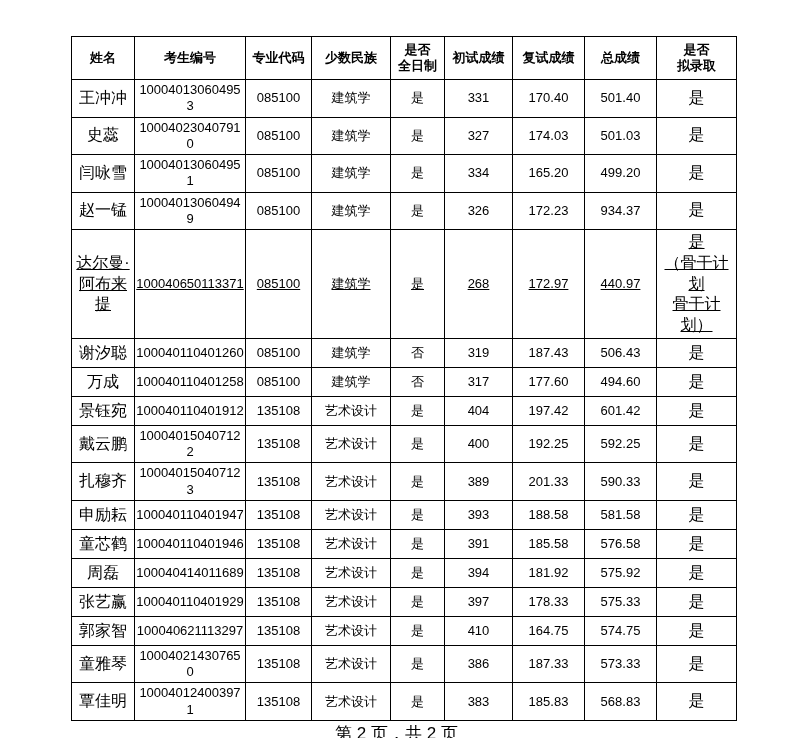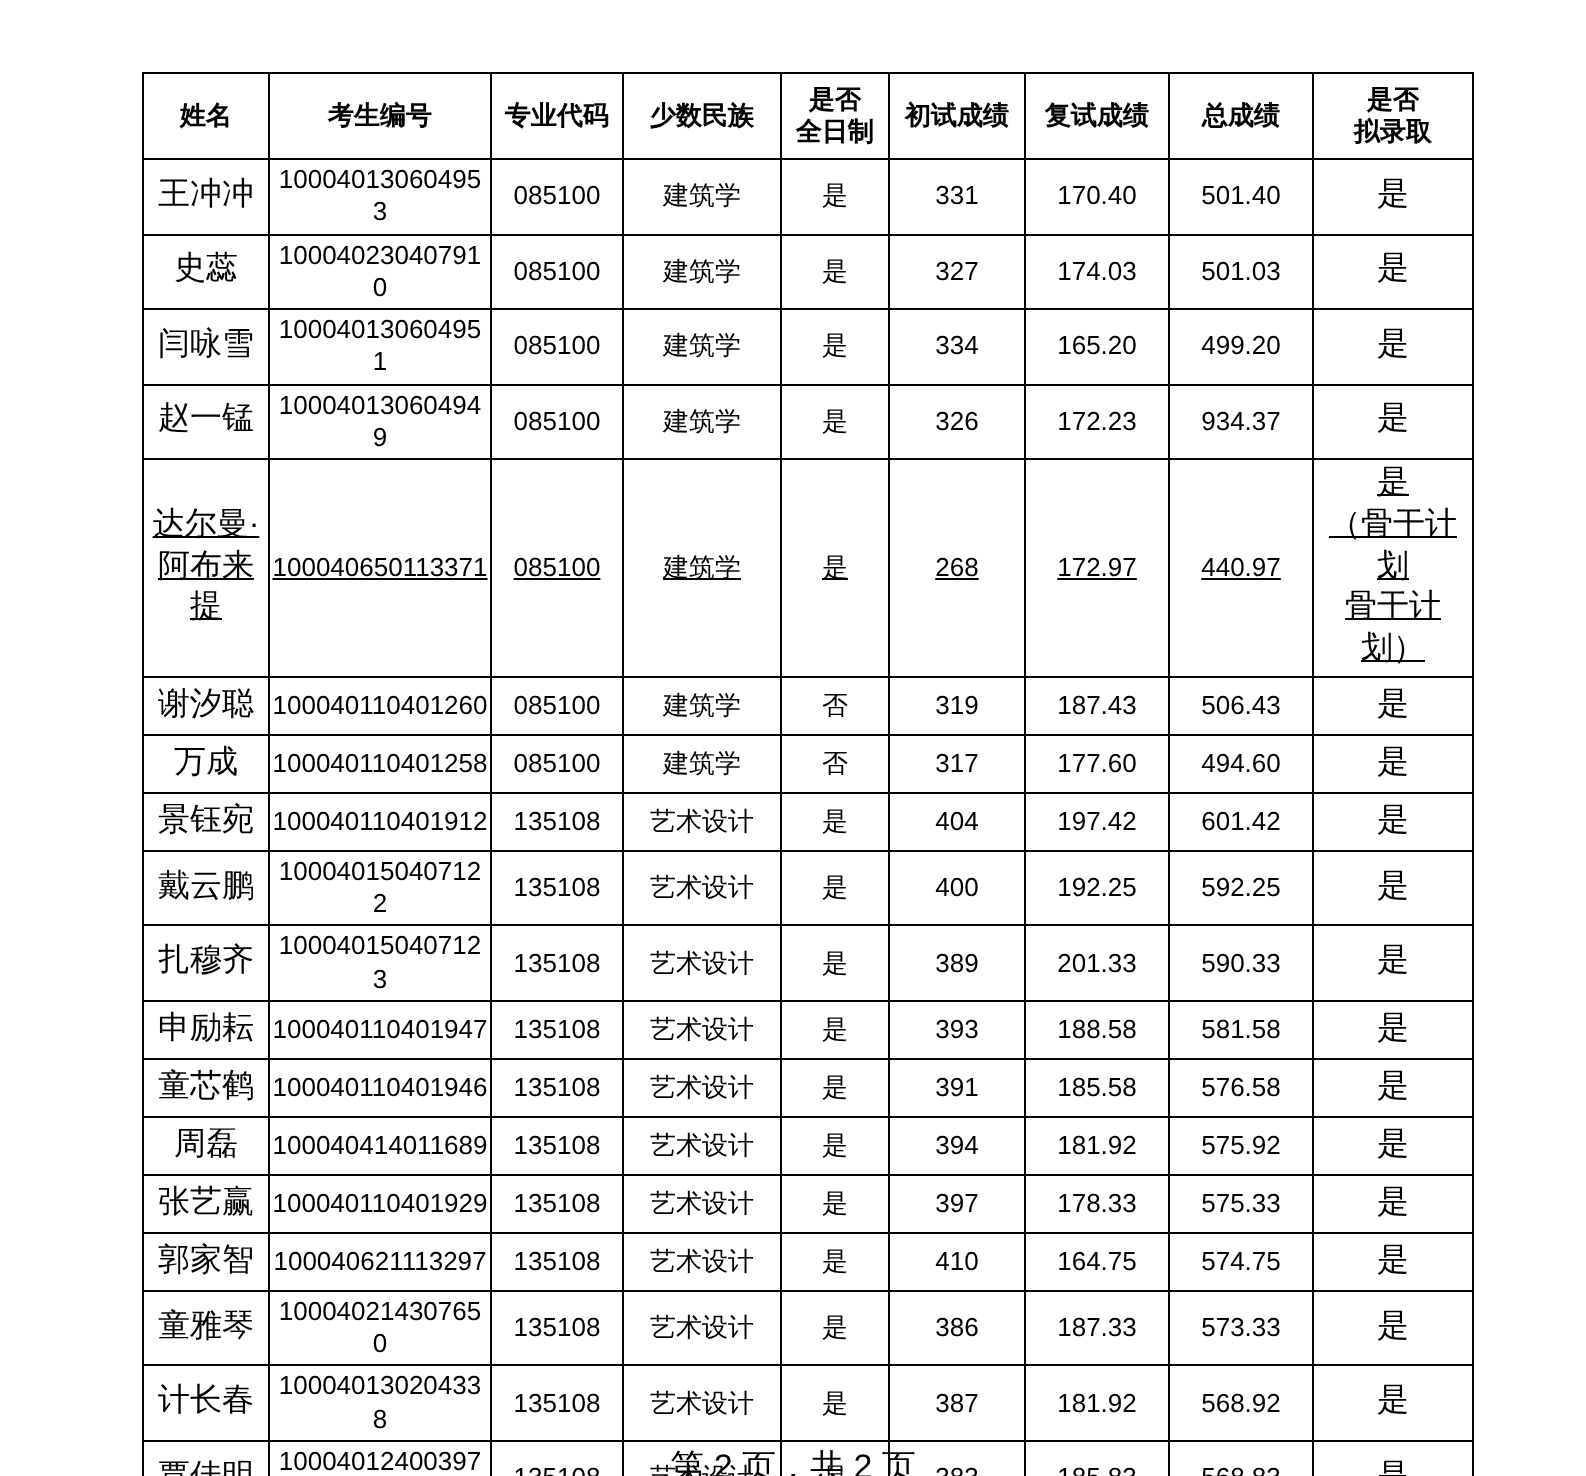--- a/index.html
+++ b/index.html
@@ -472,25 +472,6 @@
           <tr>
             <td class="cell-name">
               <div class="multiline">
-                <span>计长春</span>
-              </div>
-            </td>
-            <td class="cell-id">100040130204338</td>
-            <td class="cell-majorcode">135108</td>
-            <td class="cell-major">艺术设计</td>
-            <td class="cell-fulltime">是</td>
-            <td class="cell-first">387</td>
-            <td class="cell-second">181.92</td>
-            <td class="cell-total">568.92</td>
-            <td class="cell-admit">
-              <div class="multiline">
-                <span>是</span>
-              </div>
-            </td>
-          </tr>
-          <tr>
-            <td class="cell-name">
-              <div class="multiline">
                 <span>覃佳明</span>
               </div>
             </td>

